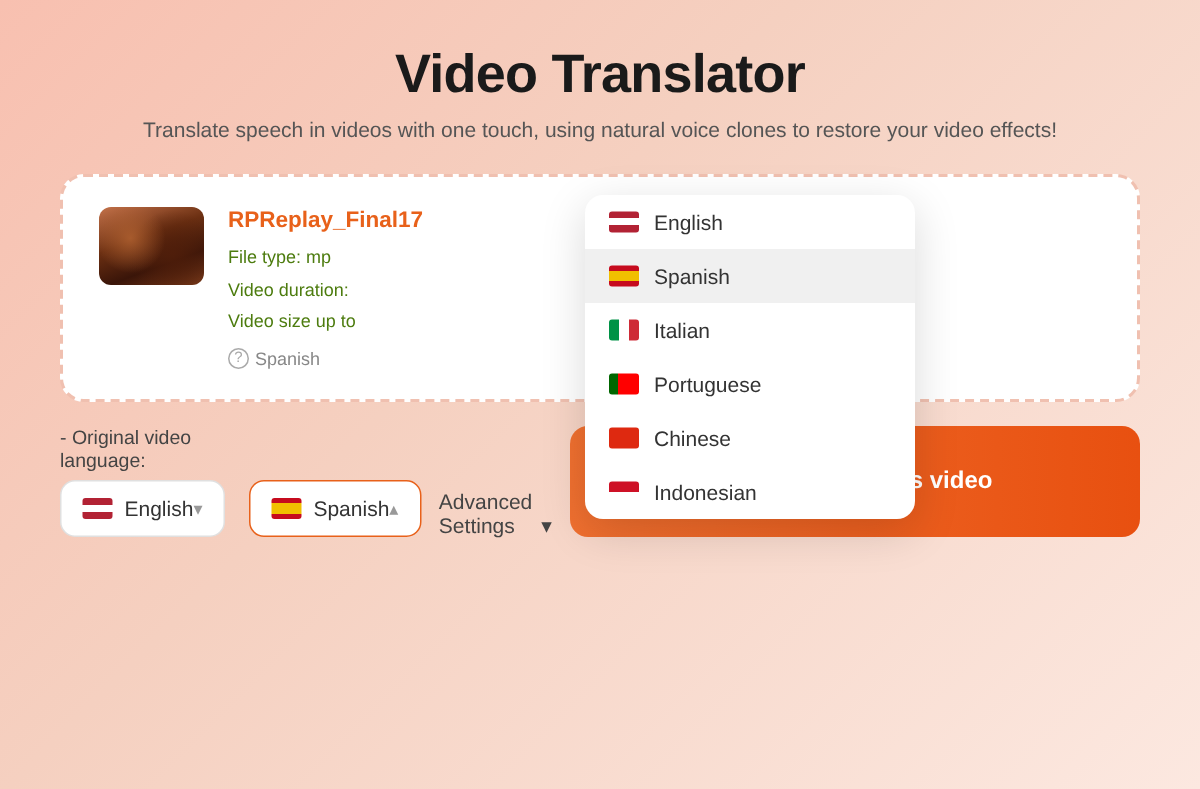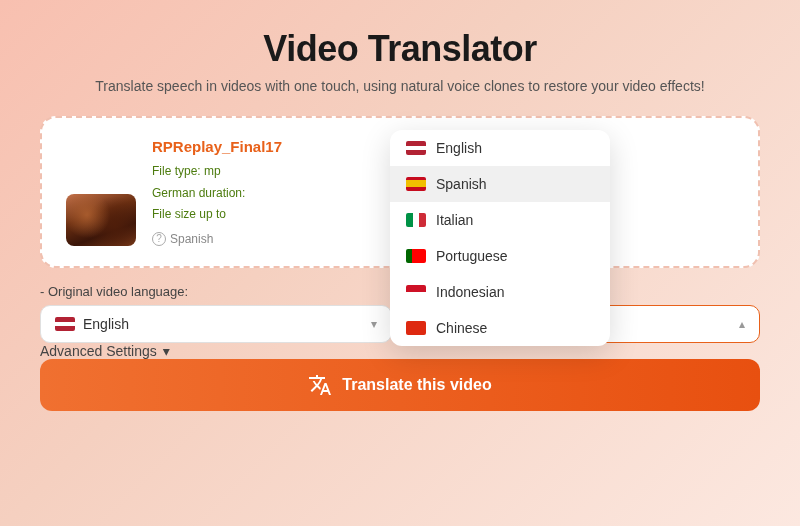--- a/index.html
+++ b/index.html
@@ -43,7 +43,7 @@
       padding: 20px 24px;
       border: 2px dashed #f0c0b0;
       display: flex;
-      align-items: flex-end;
+      align-items: flex-start;
       gap: 16px;
       margin-bottom: 16px;
       position: relative;

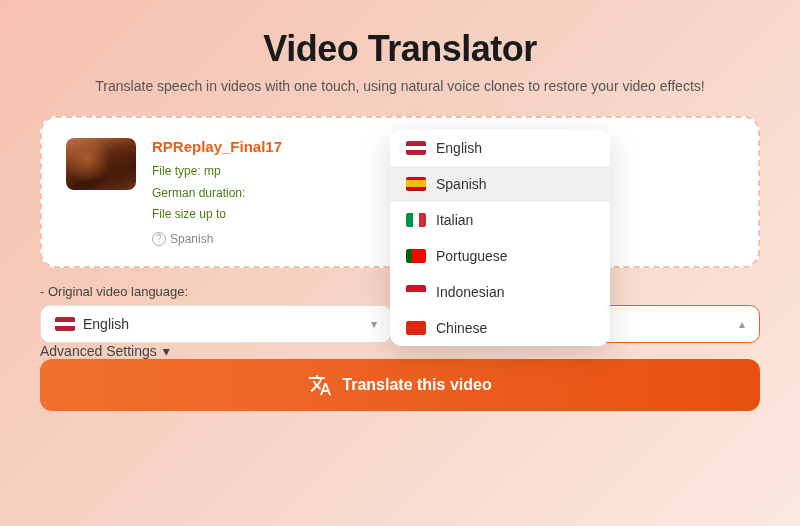--- a/index.html
+++ b/index.html
@@ -264,7 +264,7 @@
       <div class="file-name">RPReplay_Final17</div>
       <div class="file-meta">
         <span>File type: mp</span><br>
-        <span>German duration:</span><br>
+        <span>Video duration:</span><br>
         <span>File size up to</span>
       </div>
       <div class="require-row">

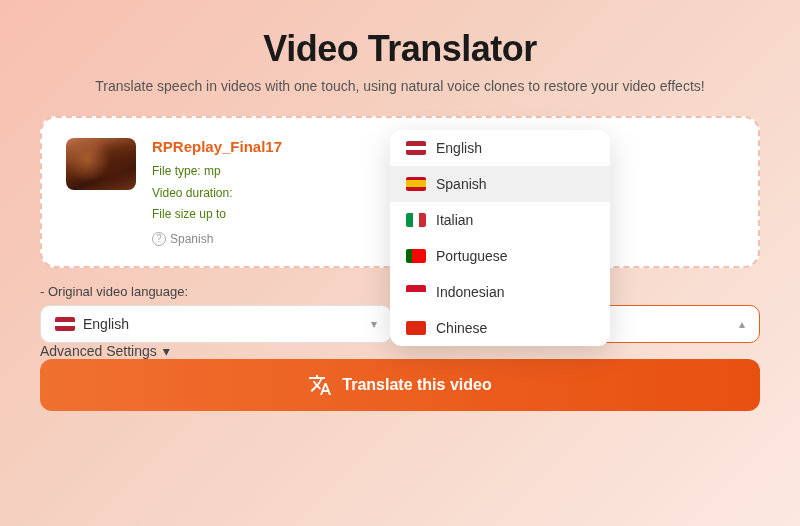--- a/index.html
+++ b/index.html
@@ -265,7 +265,7 @@
       <div class="file-meta">
         <span>File type: mp</span><br>
         <span>Video duration:</span><br>
-        <span>File size up to</span>
+        <span>Video size up to</span>
       </div>
       <div class="require-row">
         <span class="require-icon">?</span>

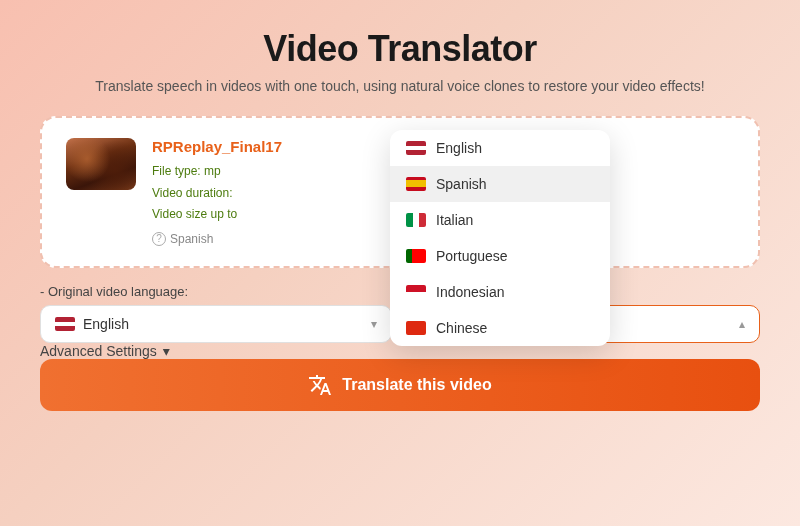--- a/index.html
+++ b/index.html
@@ -111,7 +111,7 @@
     .bottom-section {
       width: 100%;
       display: flex;
-      flex-direction: column;
+      gap: 12px;
     }
 
     .language-row {

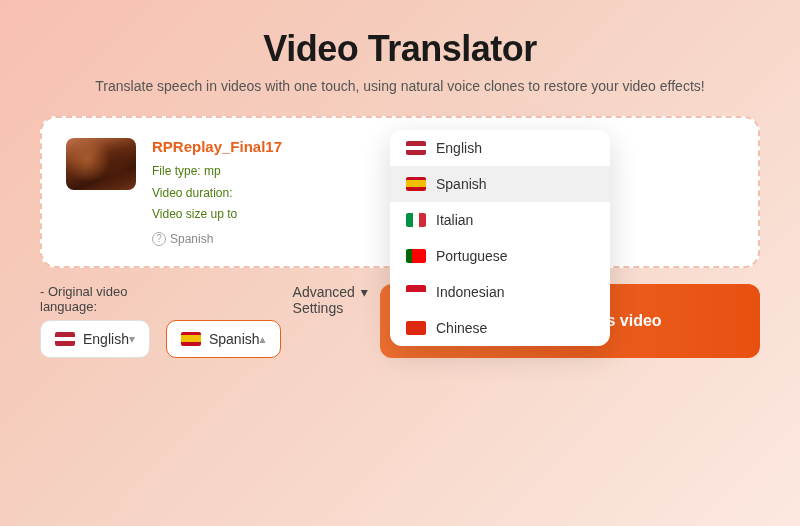--- a/index.html
+++ b/index.html
@@ -172,7 +172,7 @@
 
     .advanced-settings {
       display: flex;
-      align-items: flex-start;
+      align-items: flex-end;
       gap: 6px;
       font-size: 14px;
       color: #444;

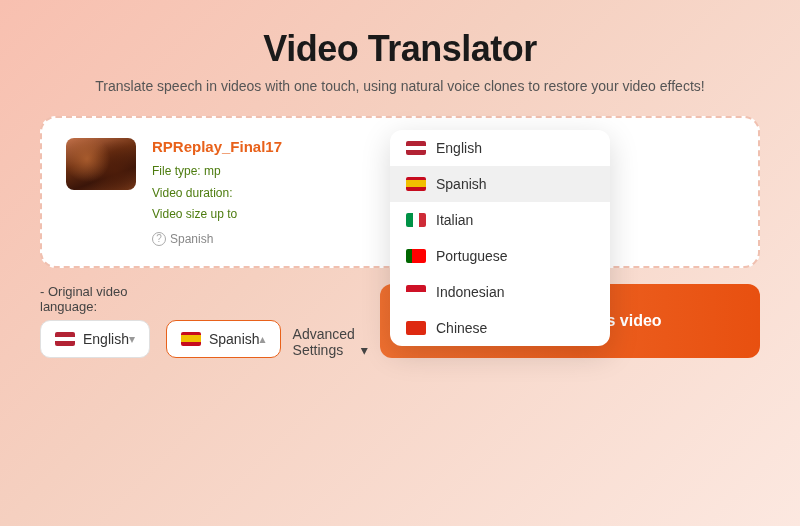--- a/index.html
+++ b/index.html
@@ -330,13 +330,13 @@
     <span>Portuguese</span>
   </div>
   <div class="dropdown-item">
+    <span class="flag flag-cn"></span>
+    <span>Chinese</span>
+  </div>
+  <div class="dropdown-item">
     <span class="flag flag-id"></span>
     <span>Indonesian</span>
   </div>
-  <div class="dropdown-item">
-    <span class="flag flag-cn"></span>
-    <span>Chinese</span>
-  </div>
 </div>
 
 </body></html>

